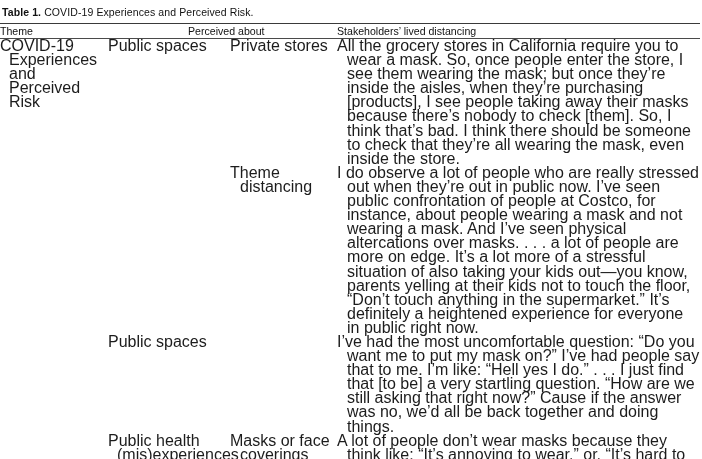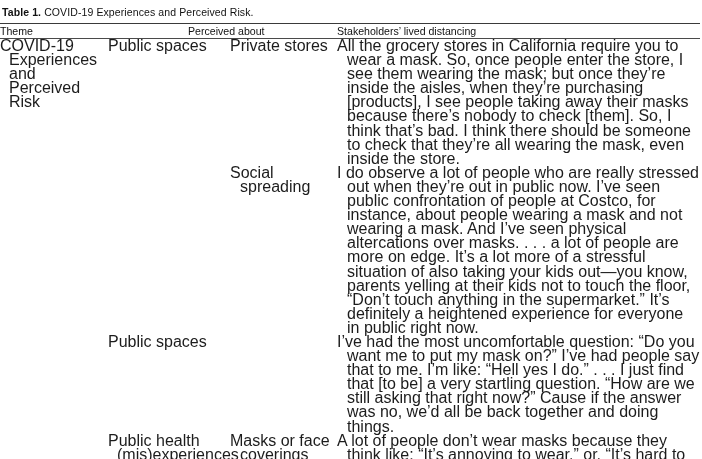--- a/index.html
+++ b/index.html
@@ -177,7 +177,7 @@
 
       <tr>
         <td class="cell sub-cell">
-          <div class="hang-sub">Social spreading</div>
+          <div class="hang-sub">Theme distancing</div>
         </td>
         <td class="cell quote-cell">
           <p class="quote-p">I do observe a lot of people who are really stressed out when they’re out in public now. I’ve seen public confrontation of people at Costco, for instance, about people wearing a mask and not wearing a mask. And I’ve seen physical altercations over masks. . . . a lot of people are more on edge. It’s a lot more of a stressful situation of also taking your kids out—you know, parents yelling at their kids not to touch the floor, “Don’t touch anything in the supermarket.” It’s definitely a heightened experience for everyone in public right now.</p>

